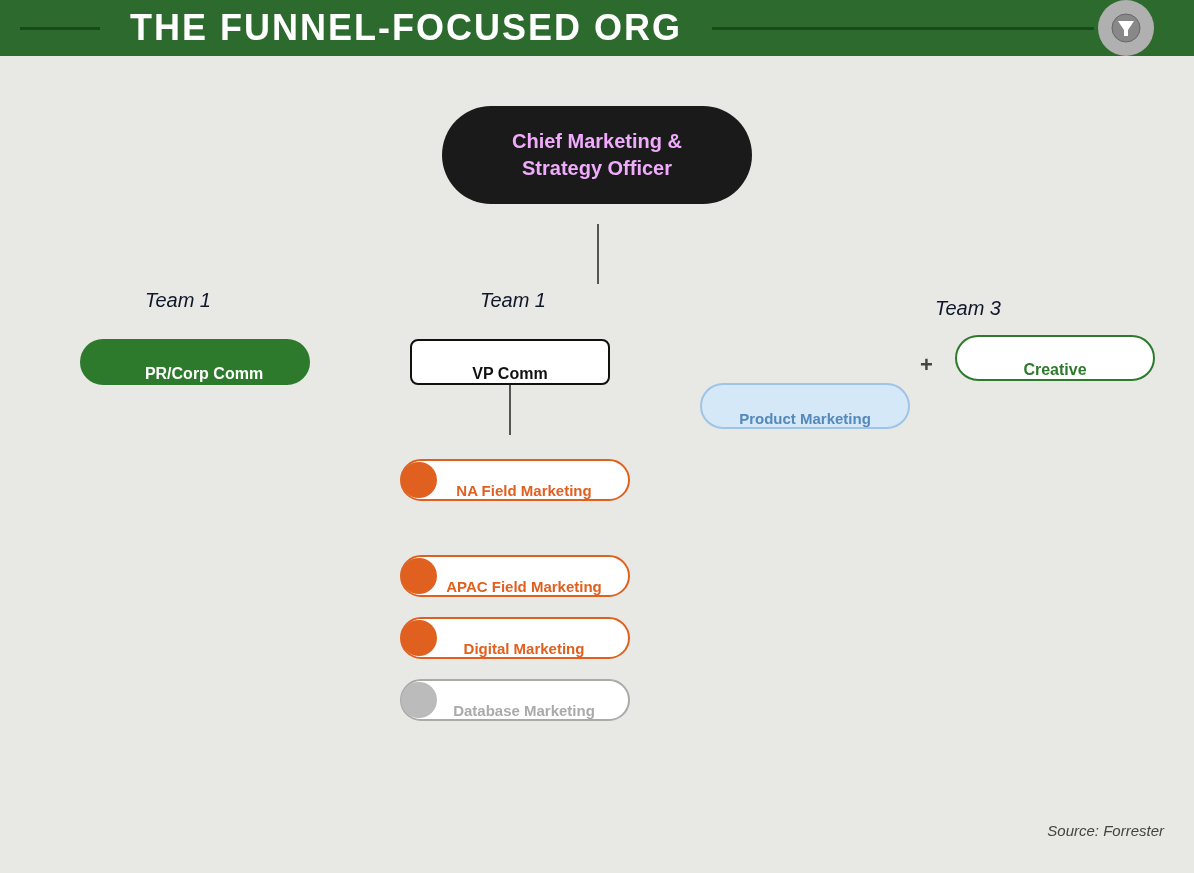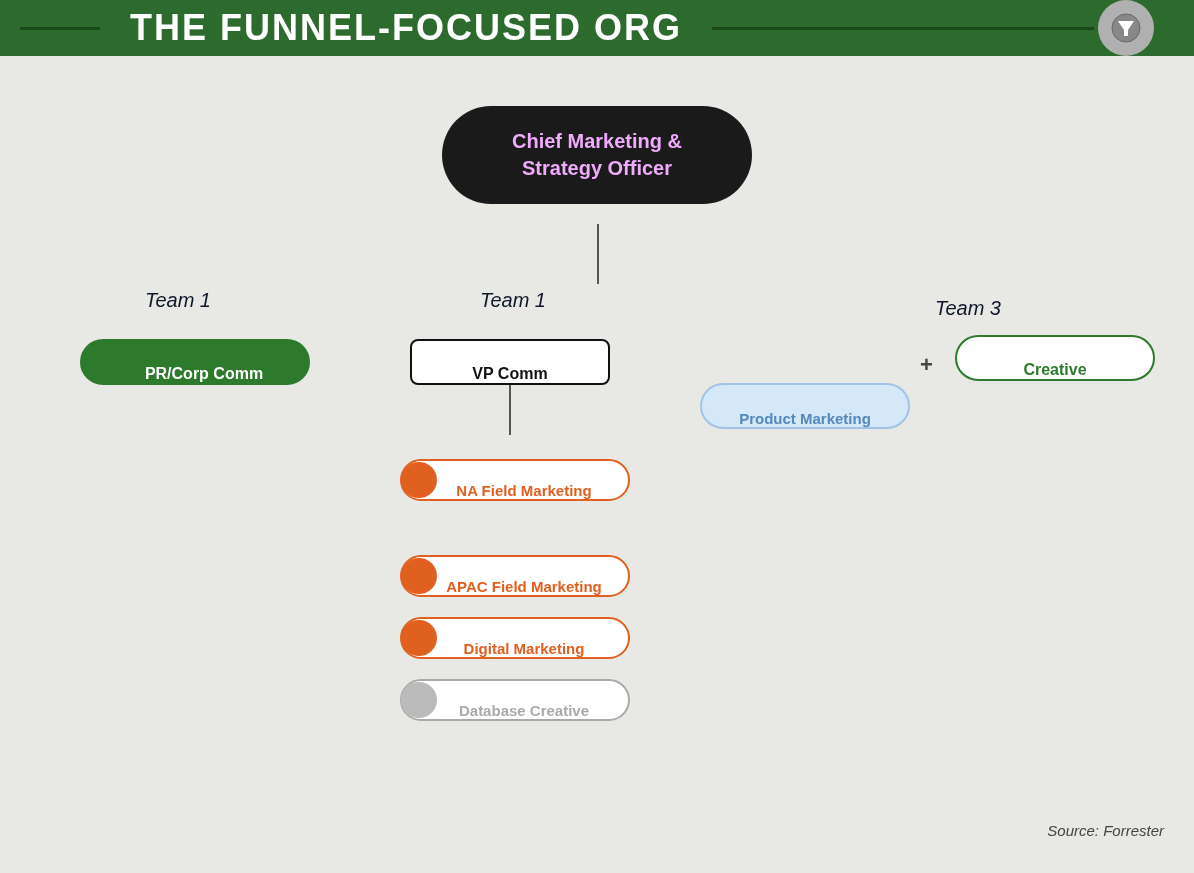--- a/index.html
+++ b/index.html
@@ -340,7 +340,7 @@
   </div>
 
   <div class="pill pill-gray database-field">
-    <span class="pill-text">Database Creative</span>
+    <span class="pill-text">Database Marketing</span>
   </div>
 
 

